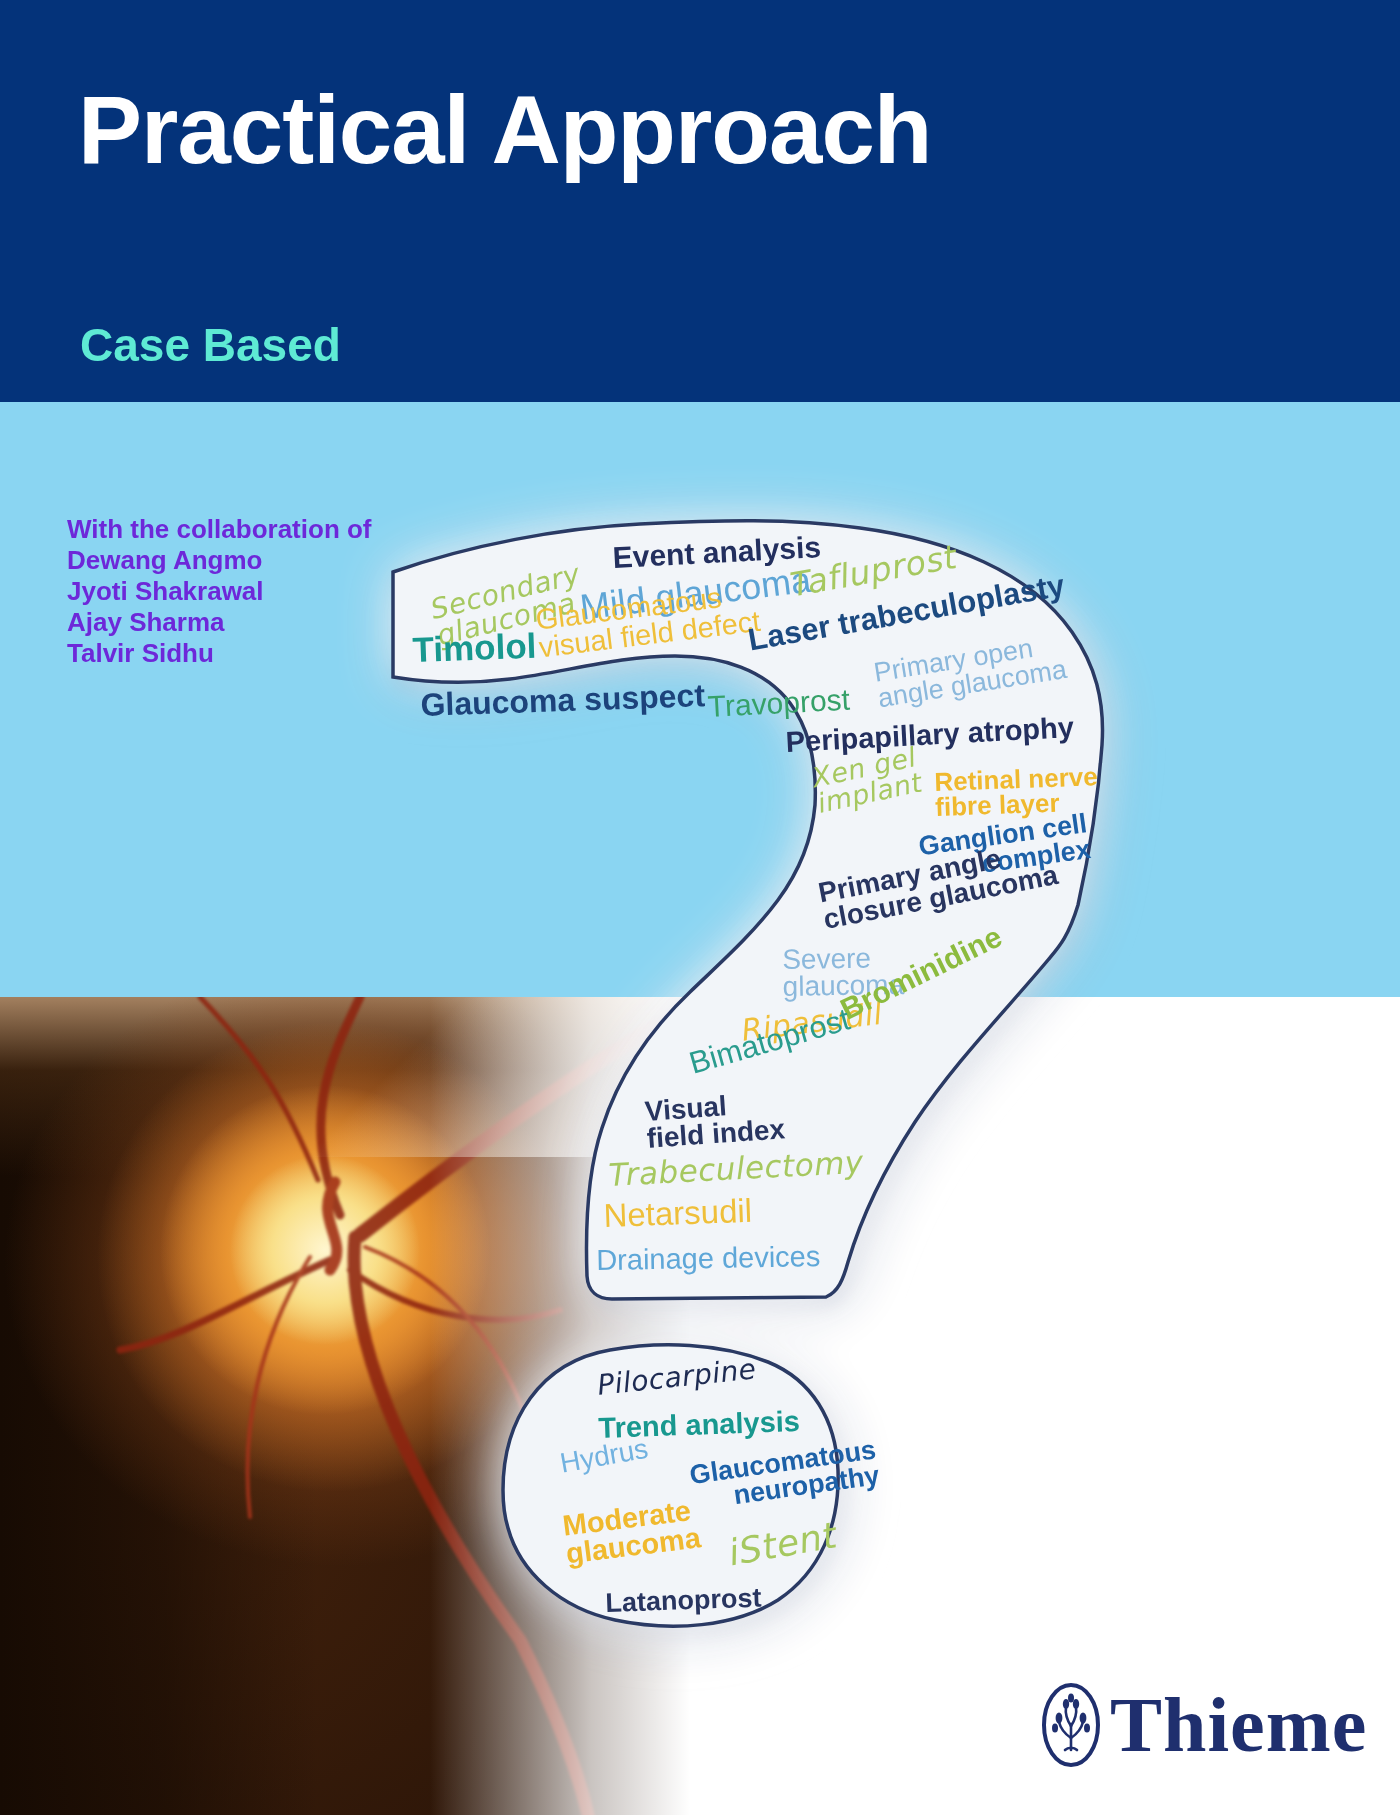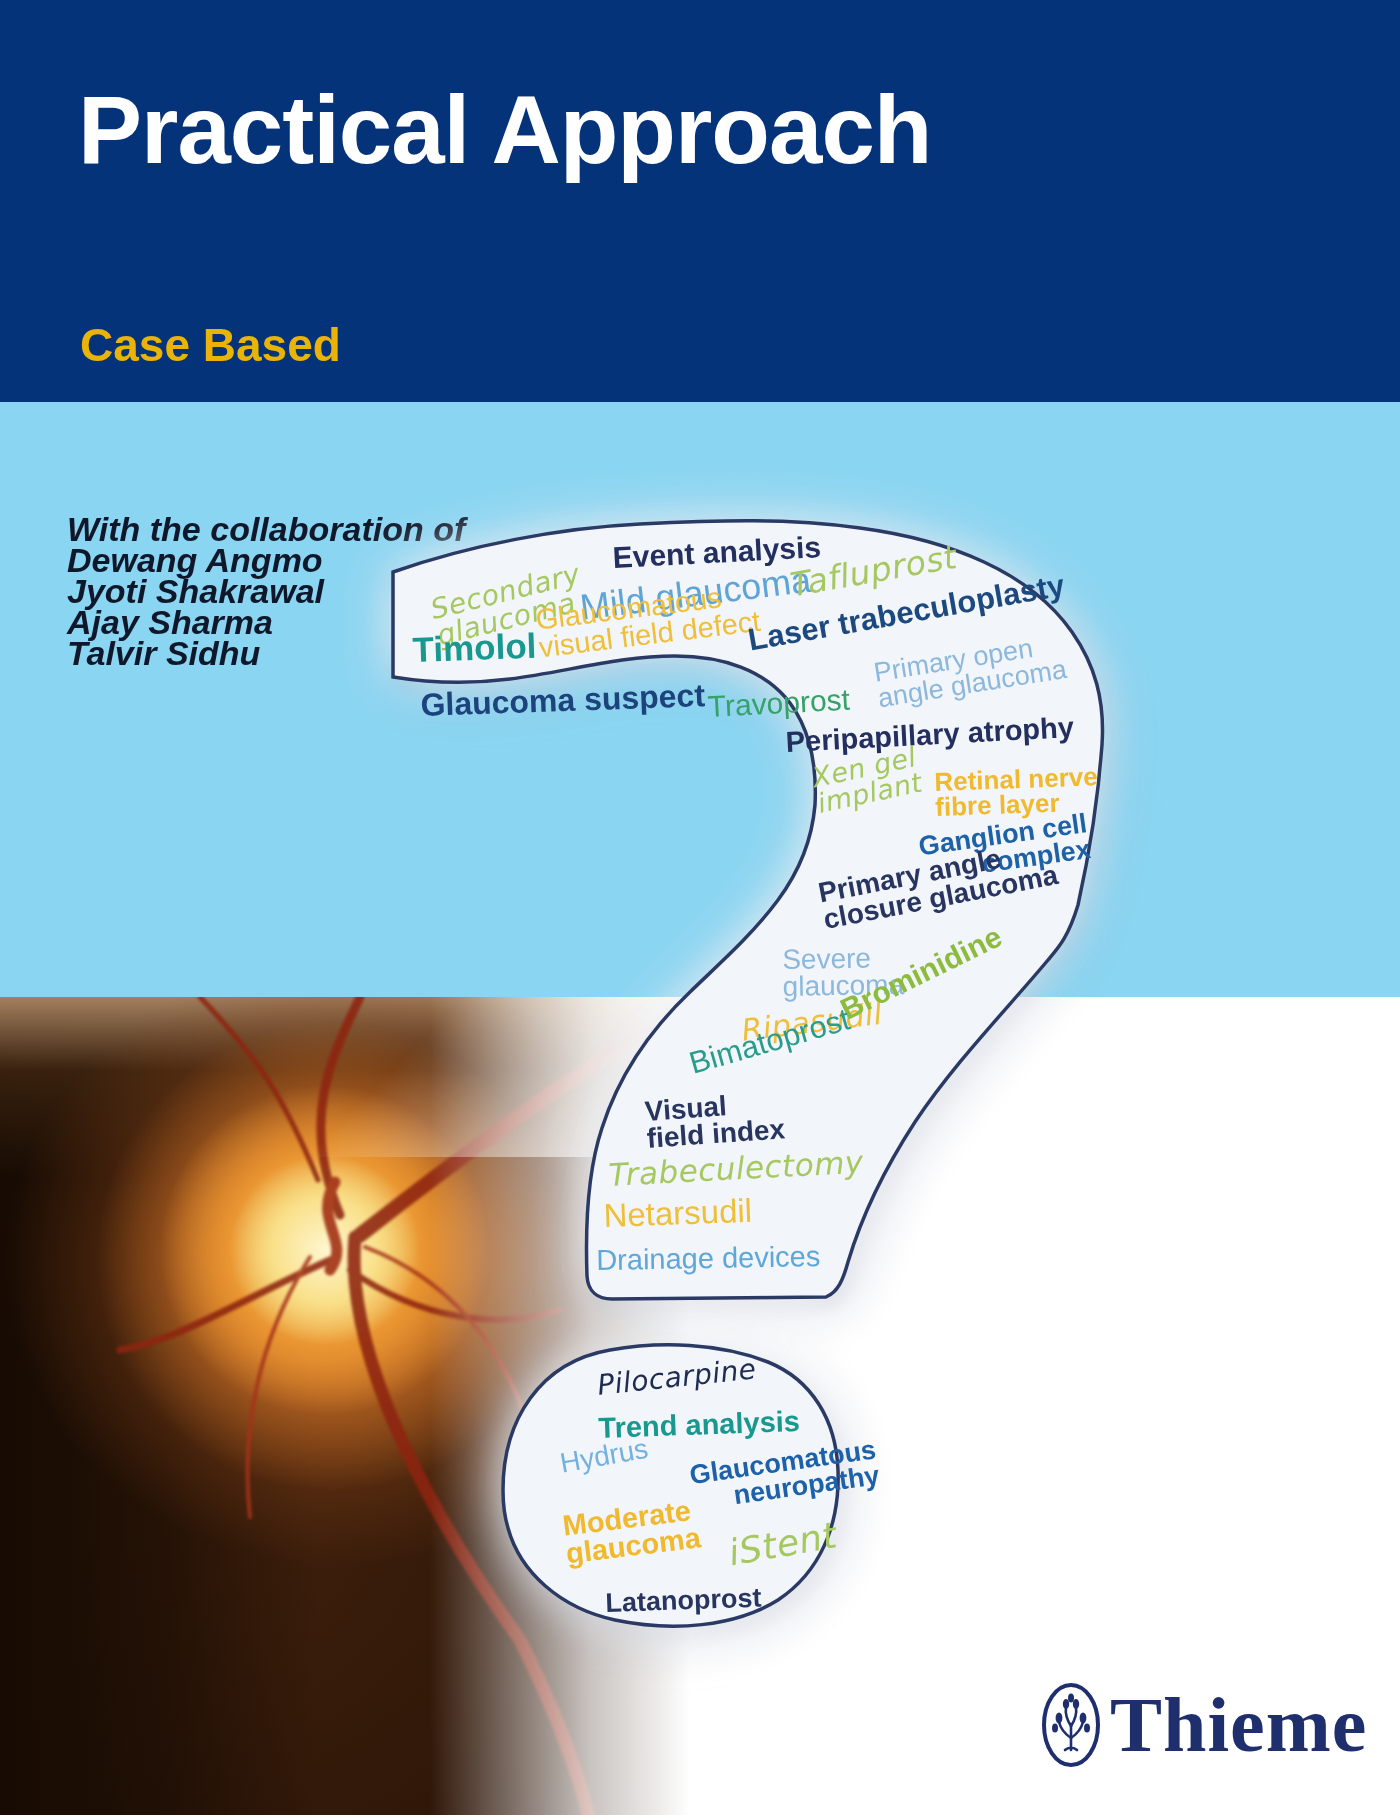--- a/index.html
+++ b/index.html
@@ -11,7 +11,7 @@
   .band-navy{position:absolute;left:0;top:0;width:1400px;height:402px;background:#04337a;}
   .title{position:absolute;left:78px;top:42px;color:#ffffff;font-weight:600;
          font-size:96px;line-height:1.16;letter-spacing:-1px;margin-top:32px;}
-  .subtitle{position:absolute;left:80px;top:318px;color:#eab308;font-weight:600;font-size:46px;}
+  .subtitle{position:absolute;left:80px;top:318px;color:#5eead4;font-weight:600;font-size:46px;}
 
   
   .band-sky{position:absolute;left:0;top:402px;width:1400px;height:595px;background:#8ad5f2;}

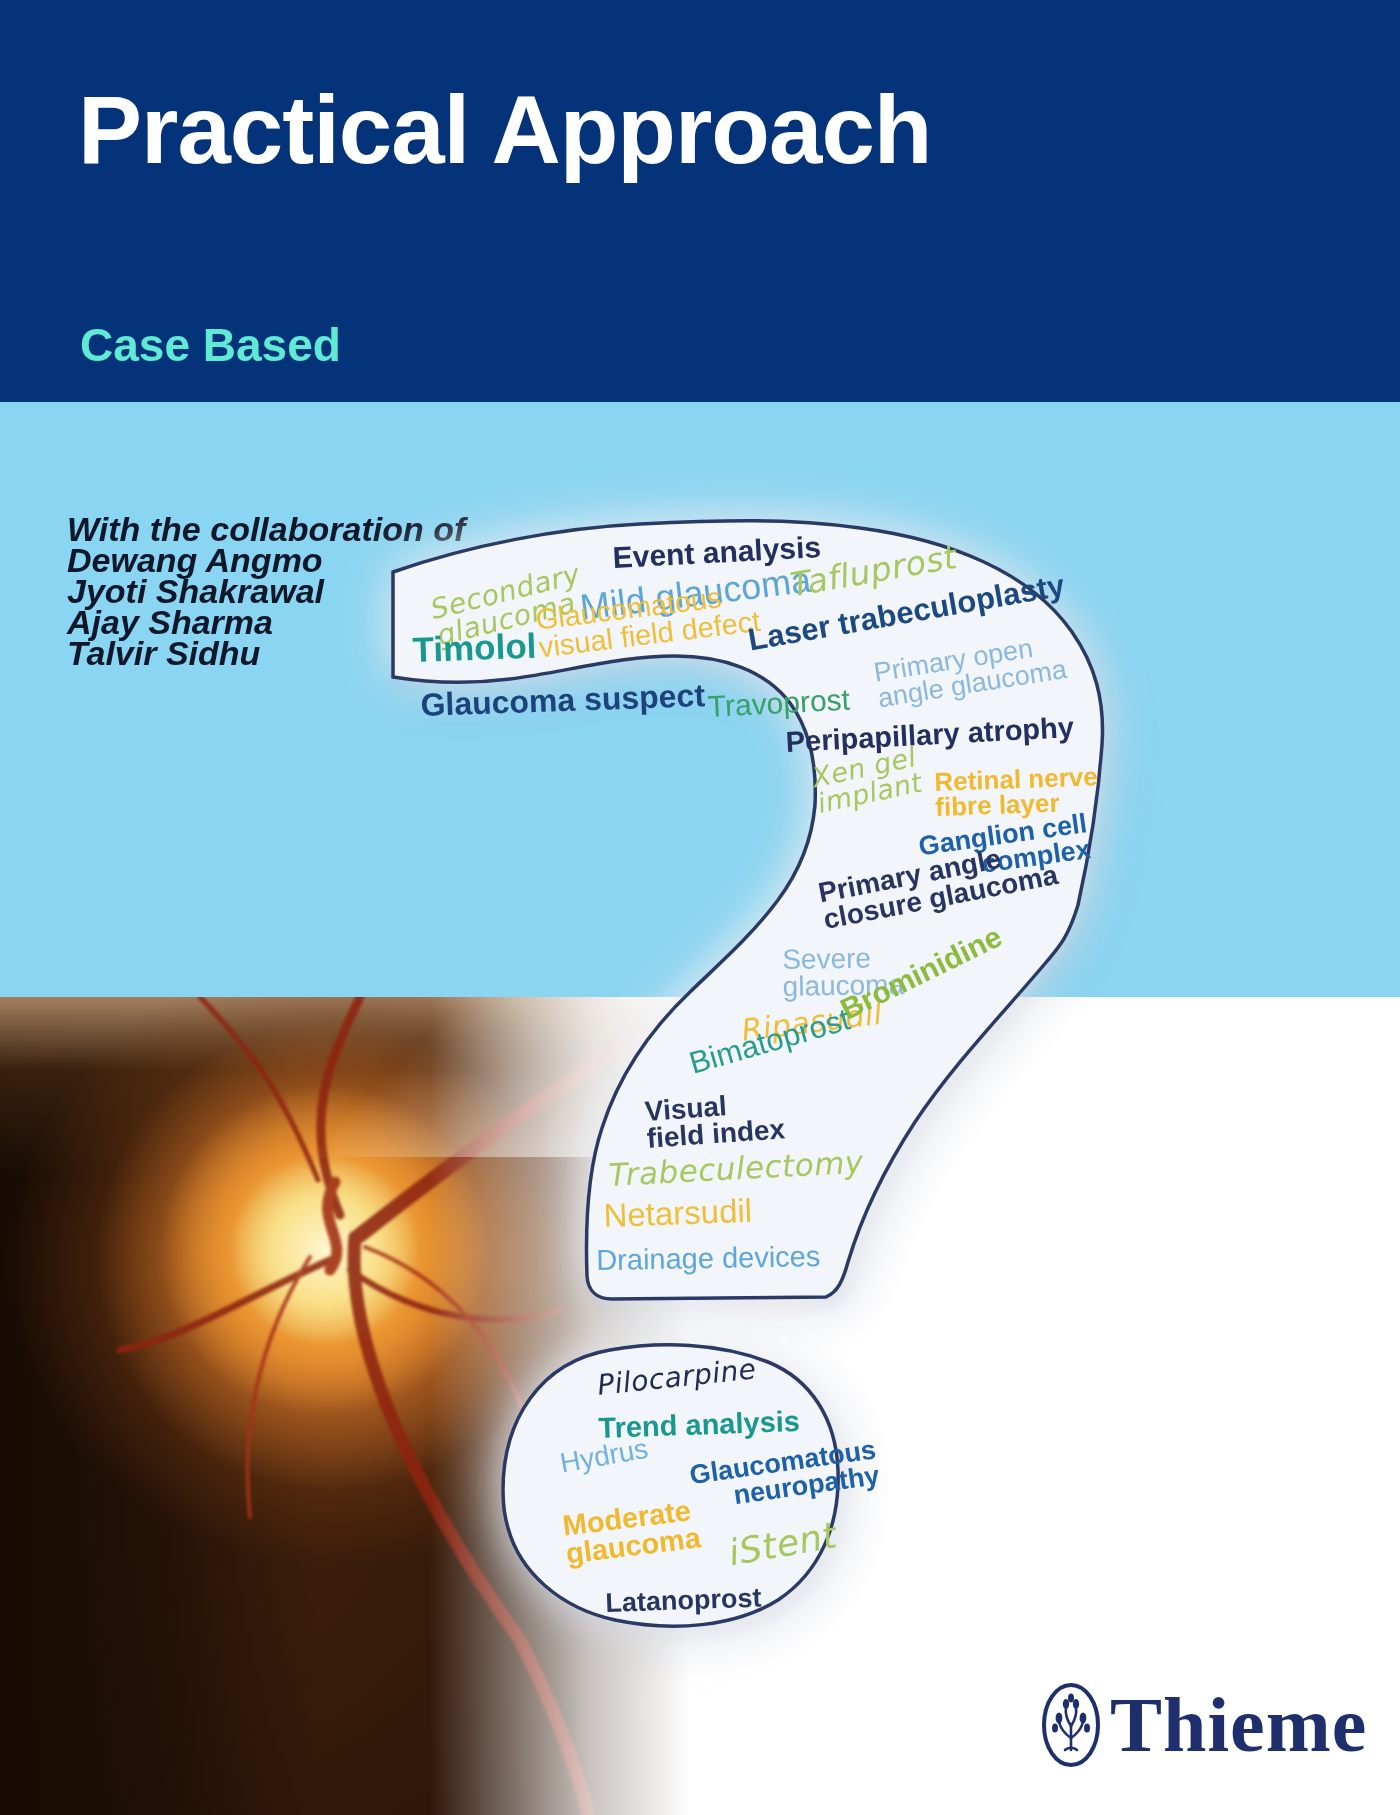--- a/index.html
+++ b/index.html
@@ -16,8 +16,8 @@
   
   .band-sky{position:absolute;left:0;top:402px;width:1400px;height:595px;background:#8ad5f2;}
   .author{position:absolute;left:66px;top:444px;color:#14497c;font-weight:700;font-size:46px;}
-  .collab{position:absolute;left:67px;top:514px;color:#0f172a;font-weight:600;
-          font-size:34px;line-height:31px;white-space:pre-line;font-style:italic;}
+  .collab{position:absolute;left:67px;top:514px;color:#6d28d9;font-weight:600;
+          font-size:26px;line-height:31px;white-space:pre-line;}
 
   
   .photo{position:absolute;left:0;top:997px;width:690px;height:818px;

